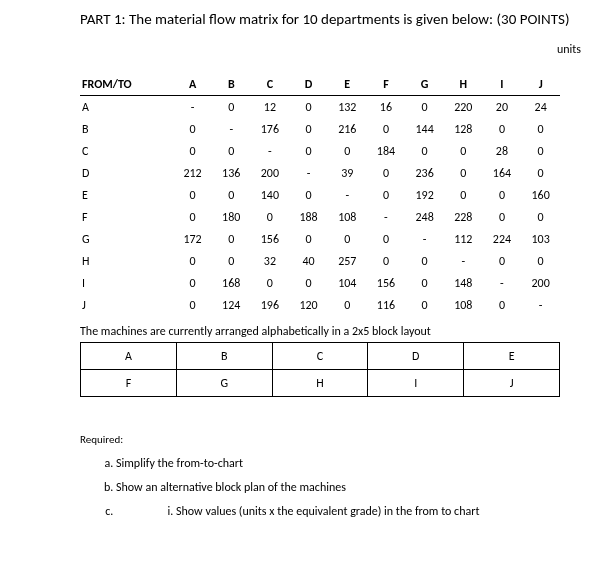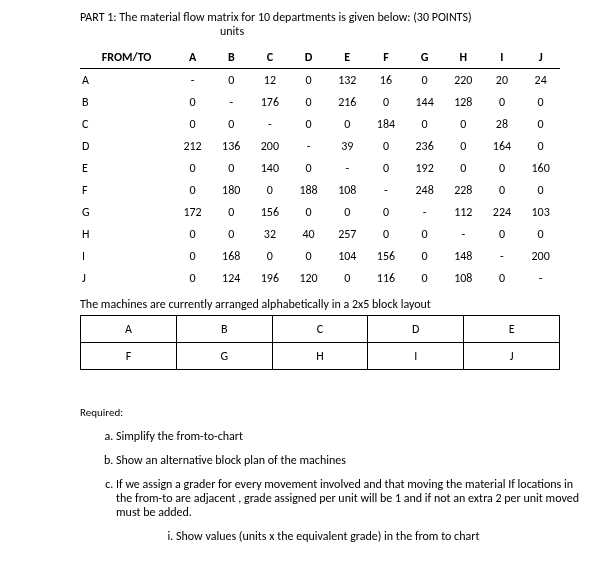--- a/index.html
+++ b/index.html
@@ -13,7 +13,8 @@
     box-sizing: border-box;
   }
   .title {
-    font-size: 12px;
+    font-size: 15px;
+    margin-bottom: 14px;
   }
   .units-label {
     text-align: left;

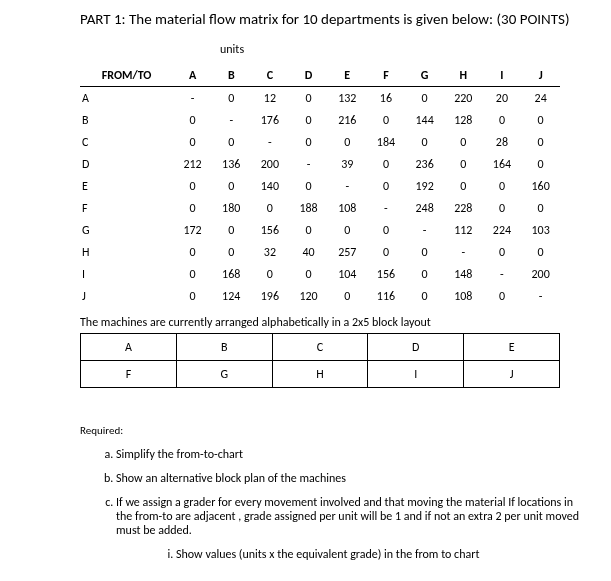--- a/index.html
+++ b/index.html
@@ -17,9 +17,9 @@
     margin-bottom: 14px;
   }
   .units-label {
-    text-align: left;
+    text-align: right;
     margin-left: 140px;
-    margin-bottom: 8px;
+    margin-bottom: 17px;
   }
   table.matrix {
     border-collapse: collapse;

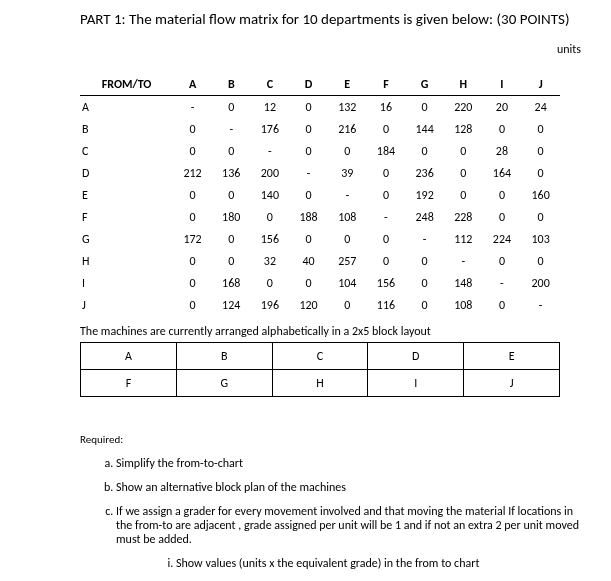--- a/index.html
+++ b/index.html
@@ -36,7 +36,7 @@
     font-weight: bold;
   }
   table.matrix thead th:first-child {
-    text-align: center;
+    text-align: left;
   }
   table.matrix tbody td:first-child {
     text-align: left;

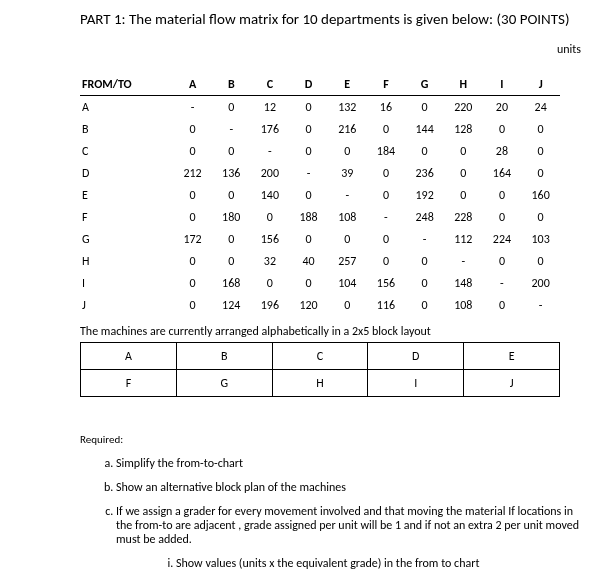--- a/index.html
+++ b/index.html
@@ -260,7 +260,6 @@
   <li>Simplify the from-to-chart</li>
   <li>Show an alternative block plan of the machines</li>
   <li>
-    <span>If we assign a grader for every movement involved and that moving the material If locations in the from-to are adjacent , grade assigned per unit will be 1 and if not an extra 2 per unit moved must be added.</span>
     <ol class="sub-list">
       <li>Show values (units x the equivalent grade) in the from to chart</li>
     </ol>

